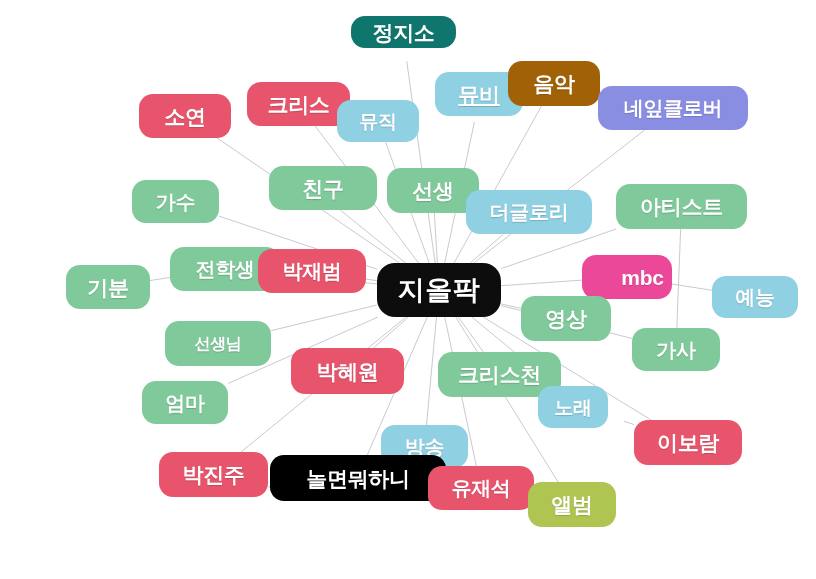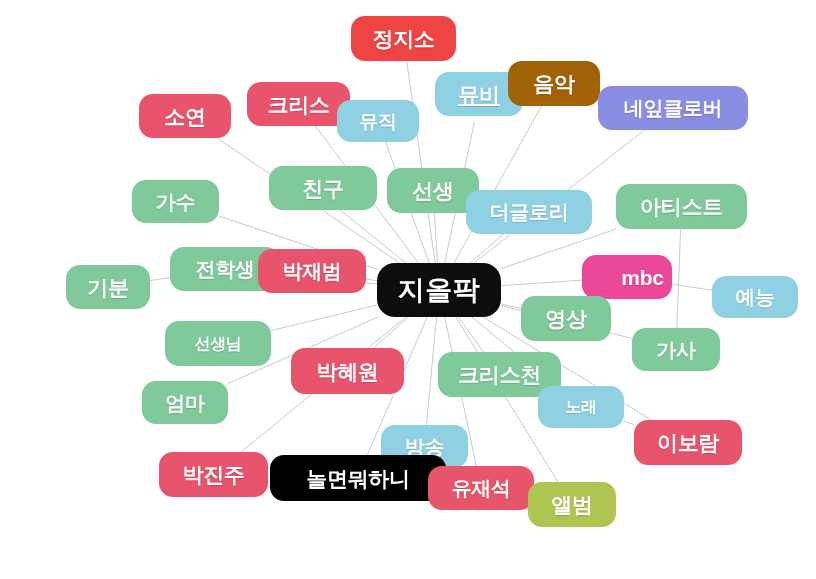--- a/index.html
+++ b/index.html
@@ -87,7 +87,7 @@
       <line x1="624" y1="421.26635514018693" x2="634" y2="424.5841121495327" stroke="#c9c9d1" stroke-width="1"></line>
     </svg>
   <div id="node-layer">
-      <div class="node" style="left: 351px; top: 16px; width: 105px; height: 45px; background: #ef4444; font-size: 21px;">
+      <div class="node" style="left: 351px; top: 16px; width: 105px; height: 32px; background: #0f766e; font-size: 21px;">
         <span>정지소</span>
       </div>
       <div class="node" style="left: 247px; top: 82px; width: 103px; height: 44px; background: rgb(232, 84, 107); font-size: 21px;">

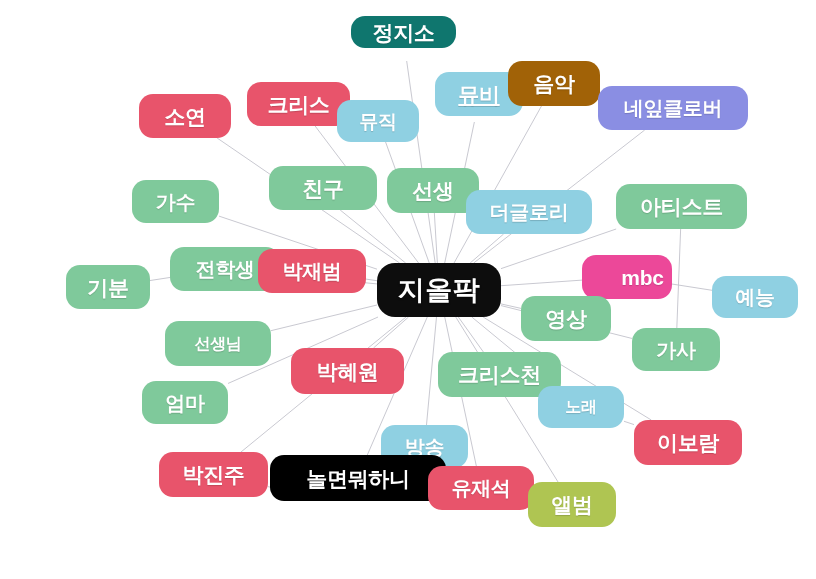--- a/index.html
+++ b/index.html
@@ -156,7 +156,7 @@
       <div class="node" style="left: 438px; top: 352px; width: 123px; height: 45px; background: rgb(127, 201, 155); font-size: 21px;">
         <span>크리스천</span>
       </div>
-      <div class="node" style="left: 538px; top: 386px; width: 86px; height: 42px; background: rgb(143, 208, 226); font-size: 16px;">
+      <div class="node" style="left: 538px; top: 386px; width: 70px; height: 42px; background: rgb(143, 208, 226); font-size: 19px;">
         <span>노래</span>
       </div>
       <div class="node" style="left: 634px; top: 420px; width: 108px; height: 45px; background: rgb(232, 84, 107); font-size: 21px;">

